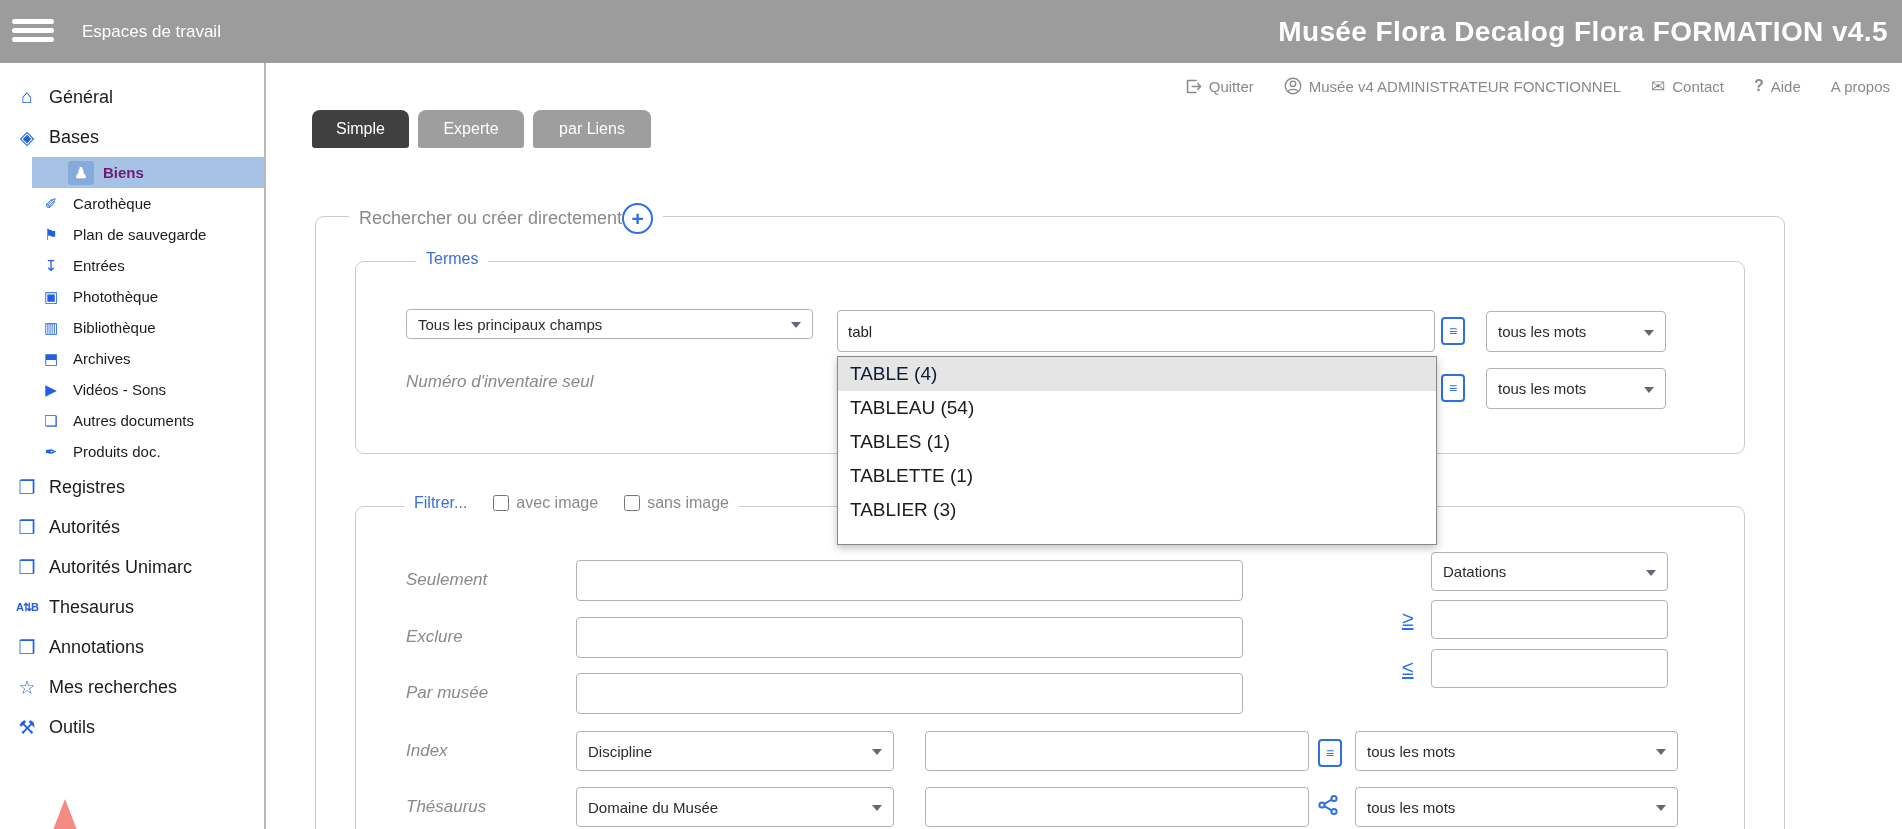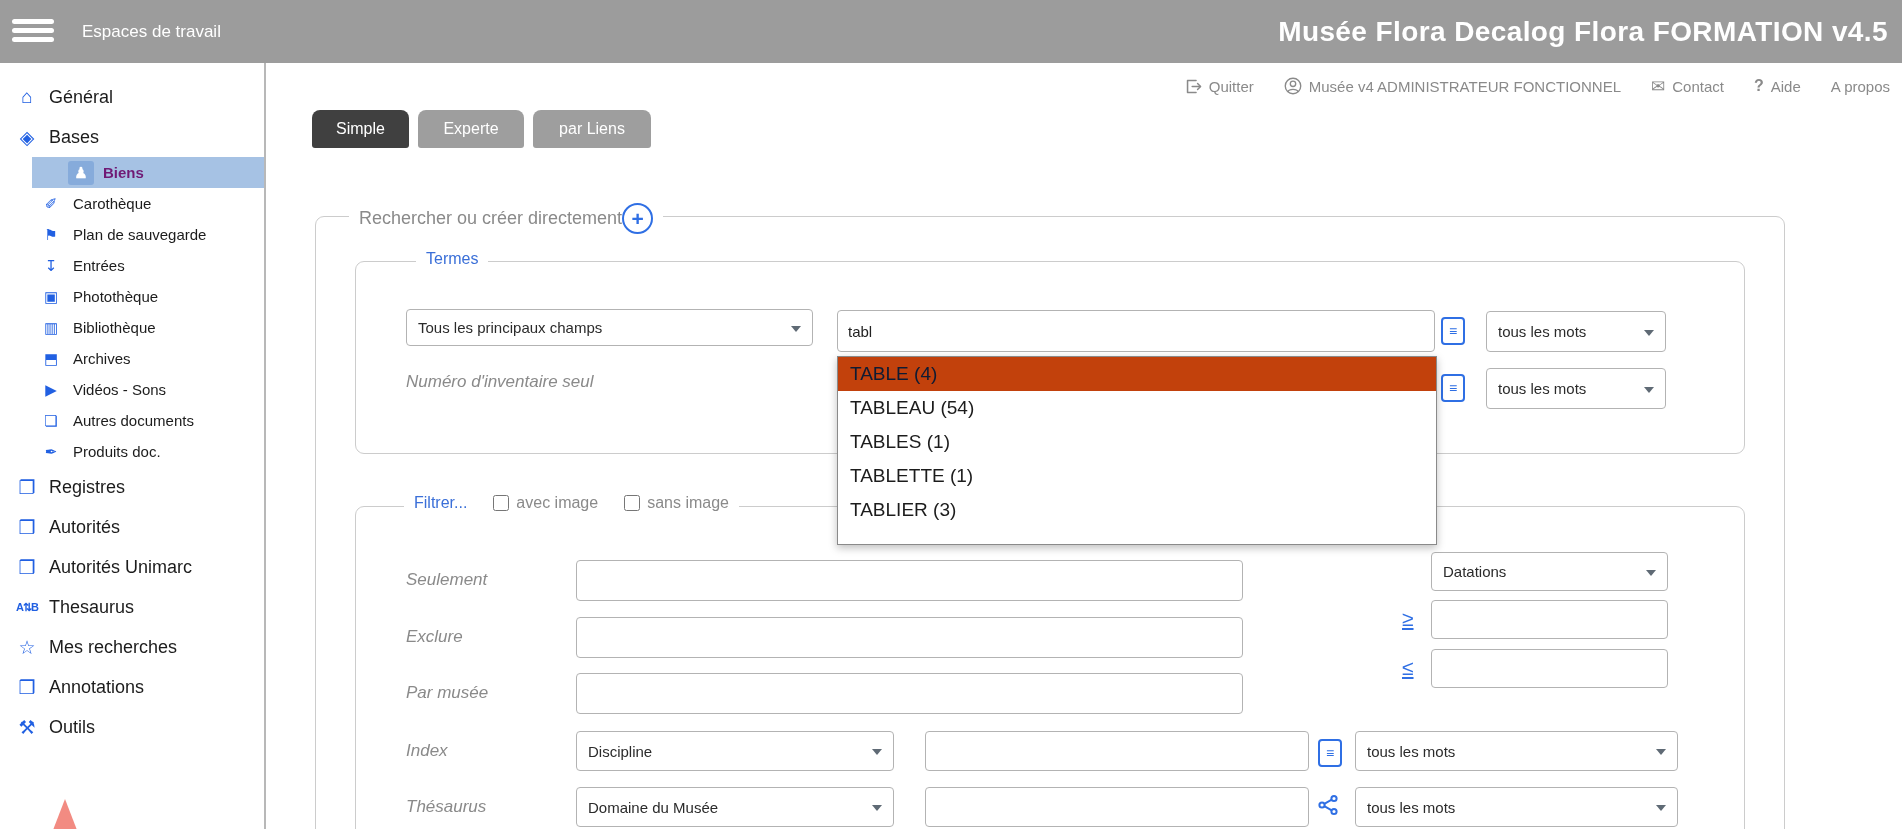--- a/index.html
+++ b/index.html
@@ -217,7 +217,7 @@
     <div class="legend termes-legend">Termes</div>
   </div>
 
-  <div class="fselect" style="left:406px;top:309px;width:407px;height:37px;">
+  <div class="fselect" style="left:406px;top:309px;width:407px;height:30px;">
       <span>Tous les principaux champs</span>
     </div>
   <input class="tinput" style="left: 837px; top: 310px; width: 598px; height: 42px;" value="tabl">

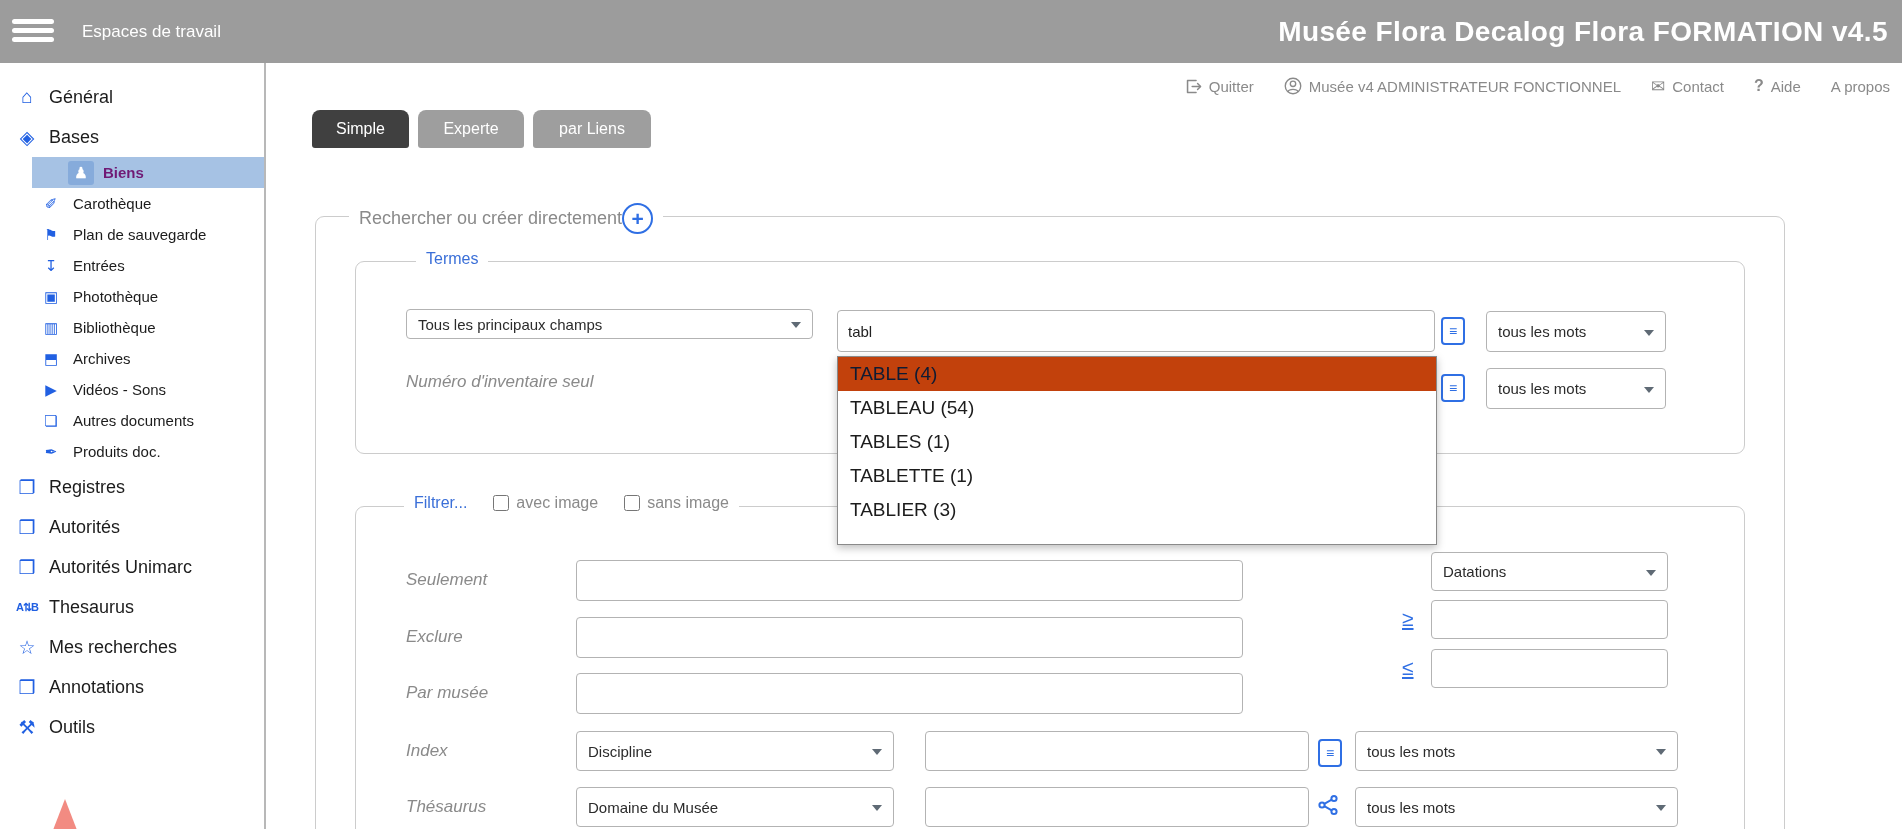--- a/index.html
+++ b/index.html
@@ -71,7 +71,7 @@
   
   .autocomplete{position:absolute;left:837px;top:356px;width:598px;height:187px;background:#fff;border:1px solid #8a8a8a;box-shadow:0 3px 8px rgba(0,0,0,.25);overflow:hidden;z-index:6;}
   .ac-item{height:34px;line-height:34px;padding:0 12px;font-size:19px;color:#1c1c1c;cursor:pointer;}
-  .ac-item.selected{background:#c2410c;color:#0f1b33;}
+  .ac-item.selected{background:#e5e5e5;color:#0f1b33;}
 </style>
 </head>
 <body>

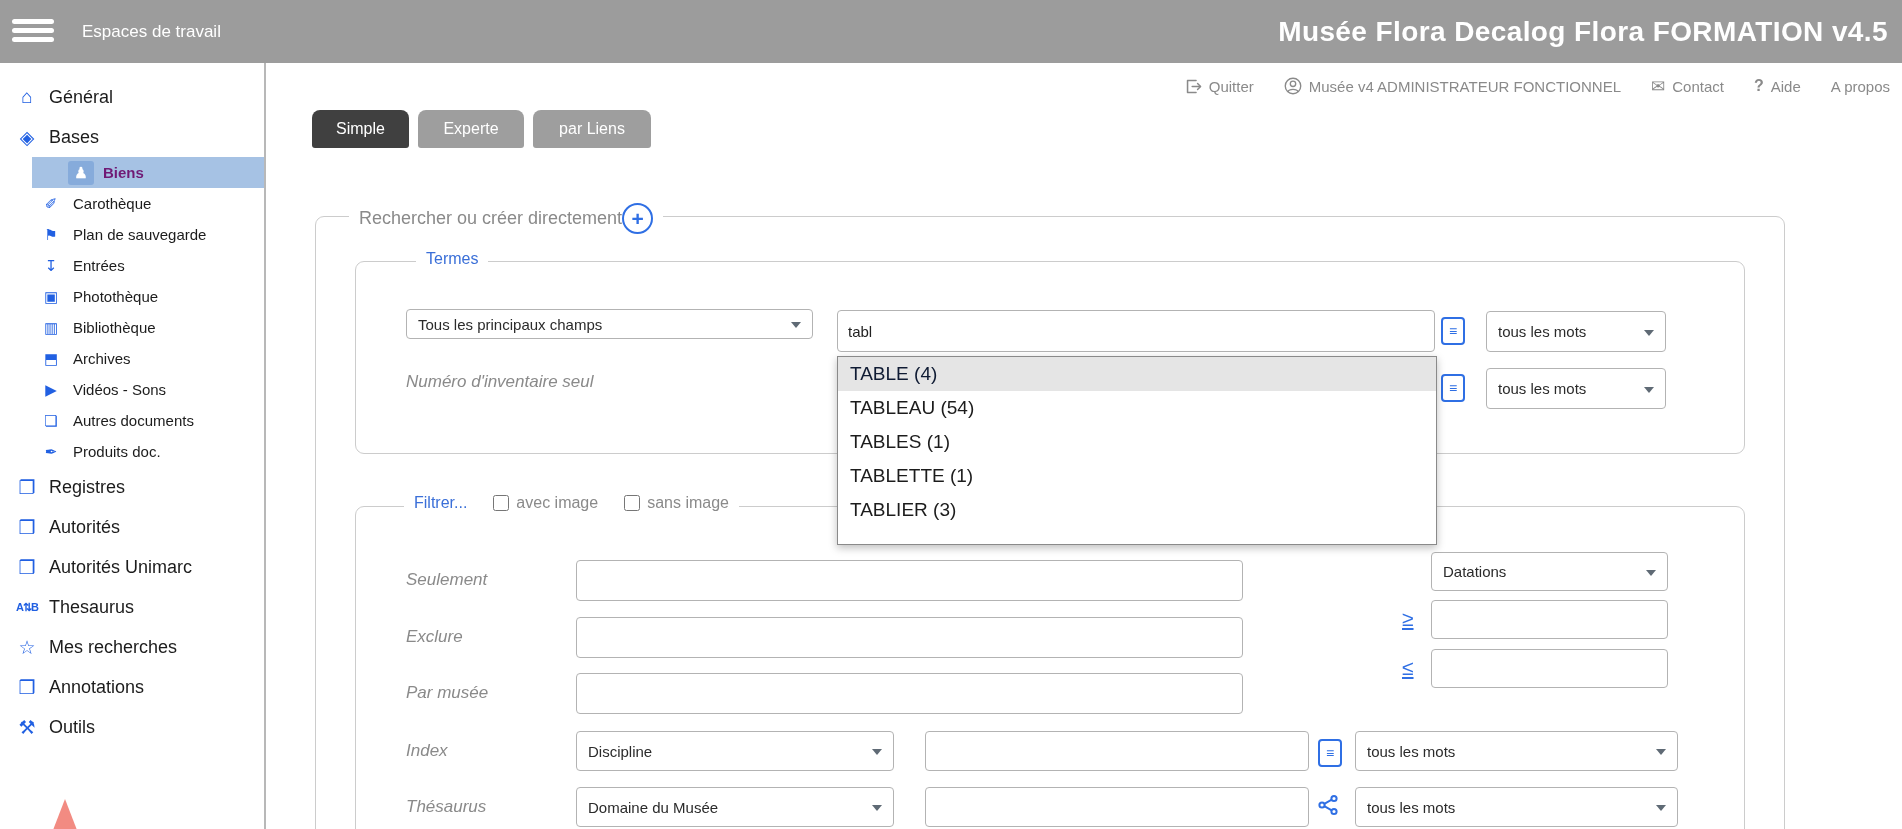--- a/index.html
+++ b/index.html
@@ -155,12 +155,12 @@
           <span>Thesaurus</span>
         </li>
       <li class="top">
+          <span class="icn i-book"></span>
+          <span>Annotations</span>
+        </li>
+      <li class="top">
           <span class="icn i-star"></span>
           <span>Mes recherches</span>
-        </li>
-      <li class="top">
-          <span class="icn i-book"></span>
-          <span>Annotations</span>
         </li>
       <li class="top">
           <span class="icn i-tools"></span>

